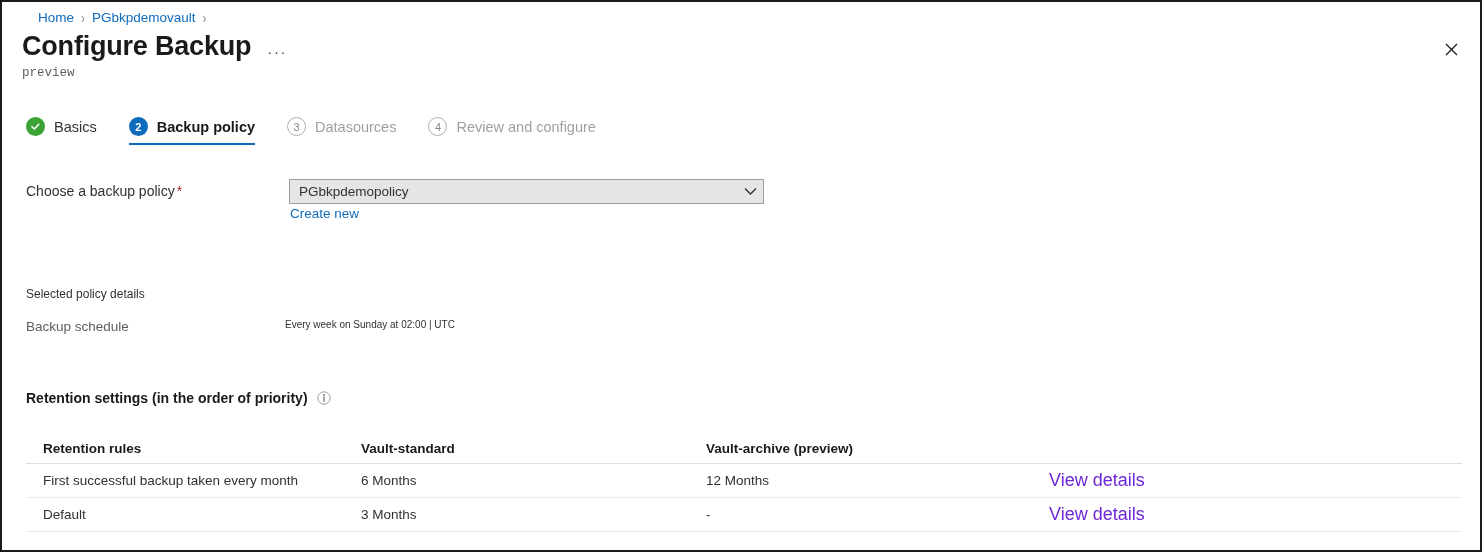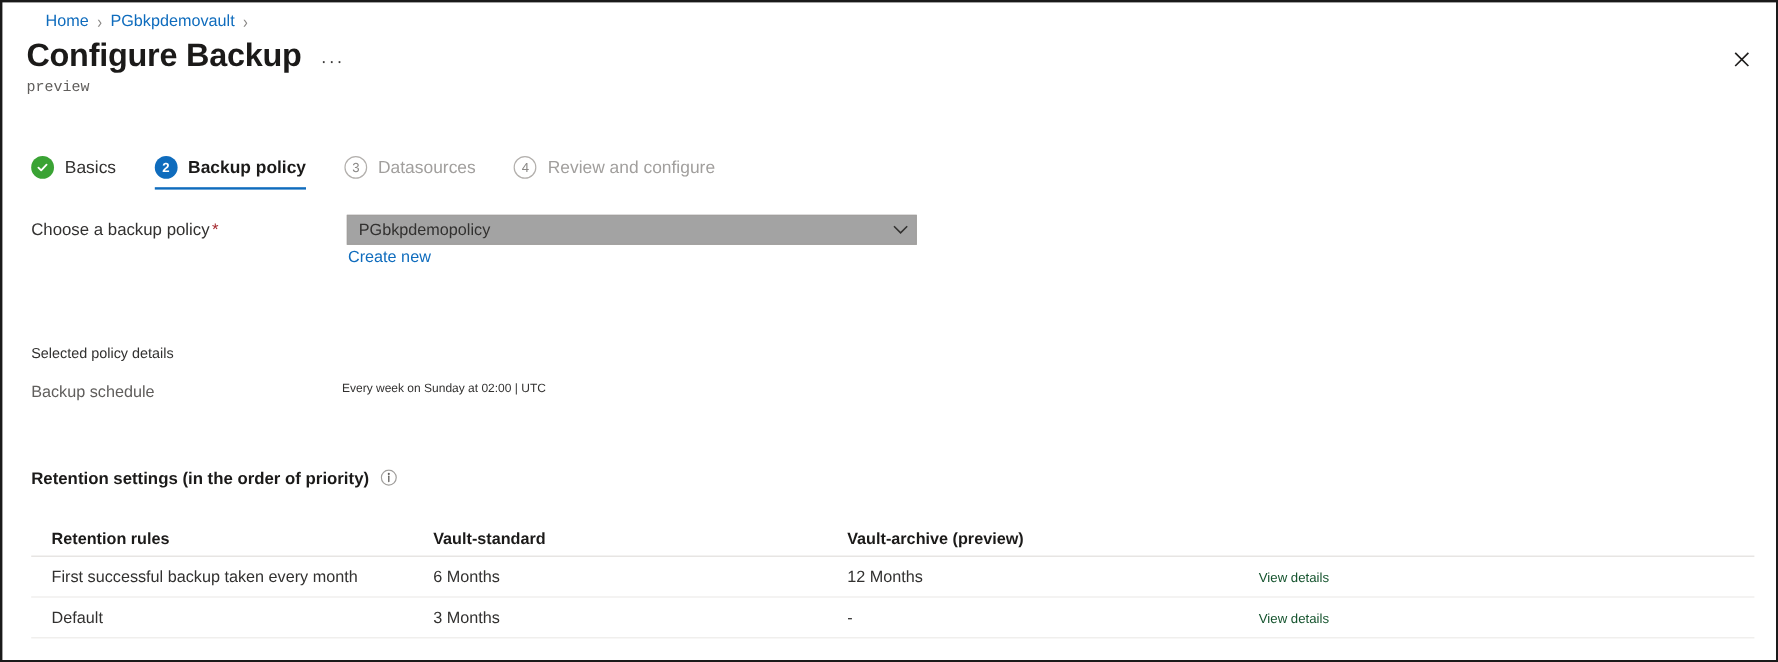--- a/index.html
+++ b/index.html
@@ -103,7 +103,7 @@
   .steps {
     position: absolute;
     left: 24px;
-    top: 128px;
+    top: 115px;
     display: flex;
     align-items: flex-start;
     height: 36px;

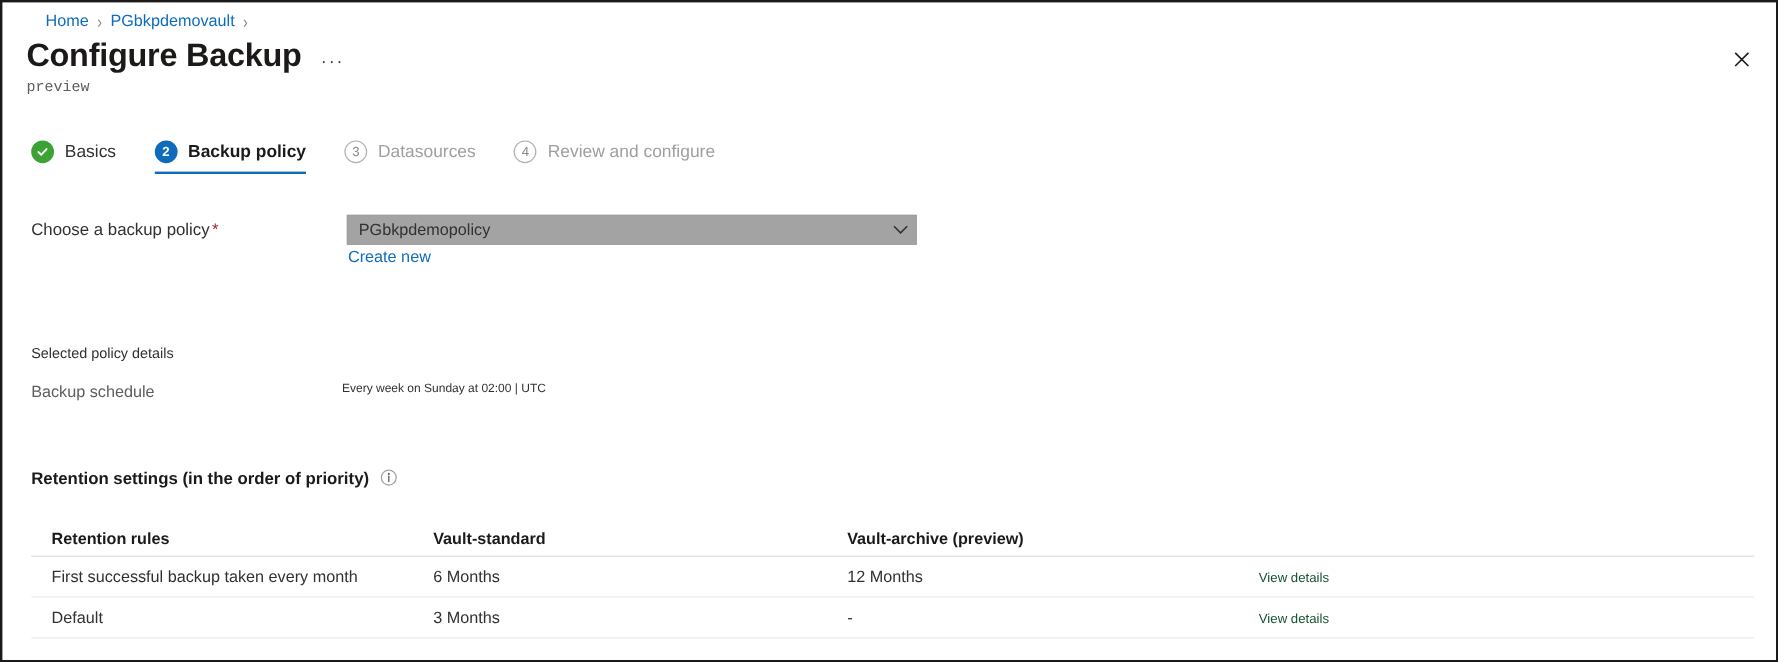--- a/index.html
+++ b/index.html
@@ -178,7 +178,7 @@
     height: 25px;
     box-sizing: border-box;
     border: 1px solid #a19f9d;
-    background: #a3a3a3;
+    background: #e5e5e5;
     display: flex;
     align-items: center;
     padding: 0 6px 0 9px;

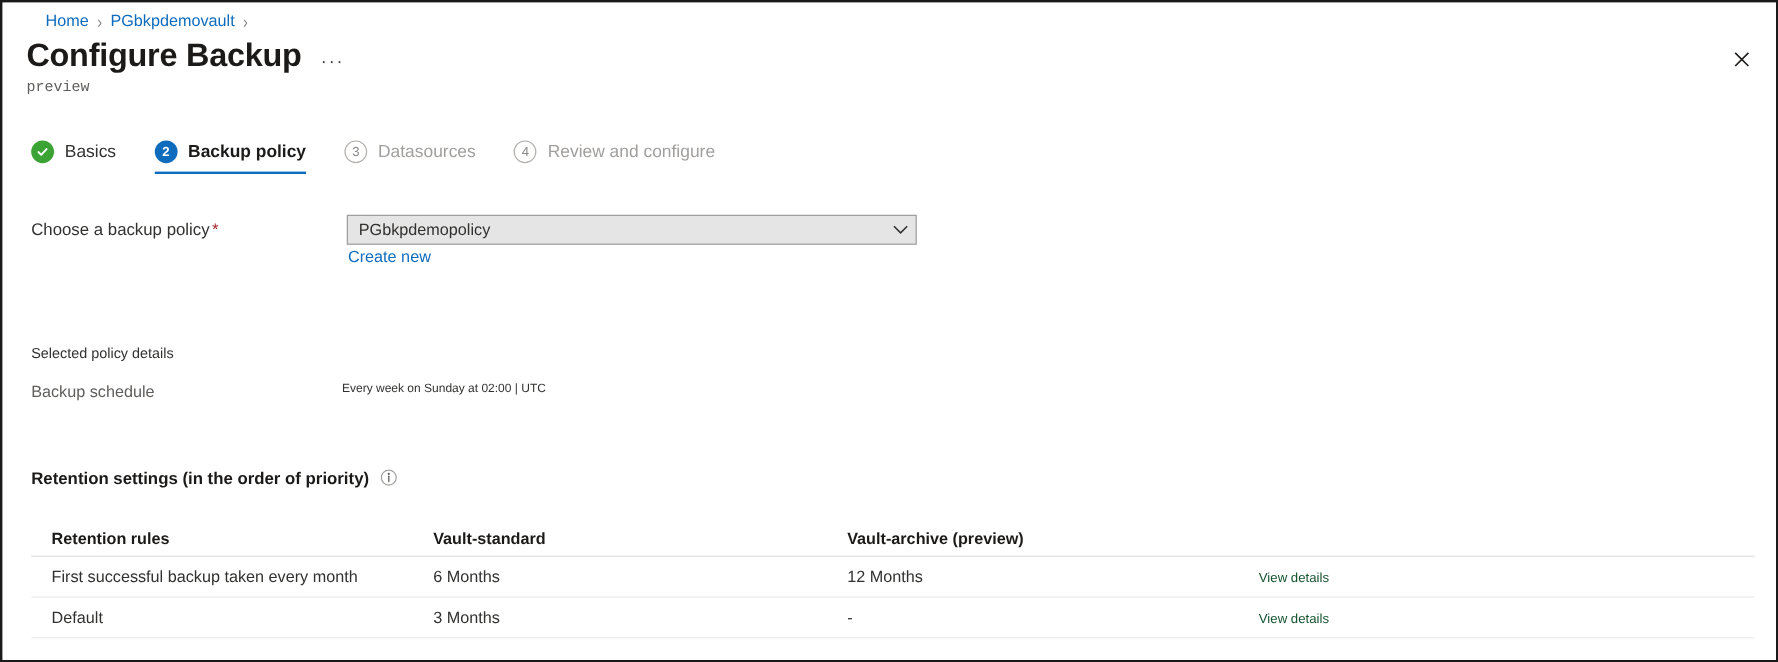--- a/index.html
+++ b/index.html
@@ -276,8 +276,8 @@
     white-space: nowrap;
   }
   .link {
-    font-size: 11px;
-    color: #14532d;
+    font-size: 18px;
+    color: #6d28d9;
     cursor: pointer;
   }
 </style>

